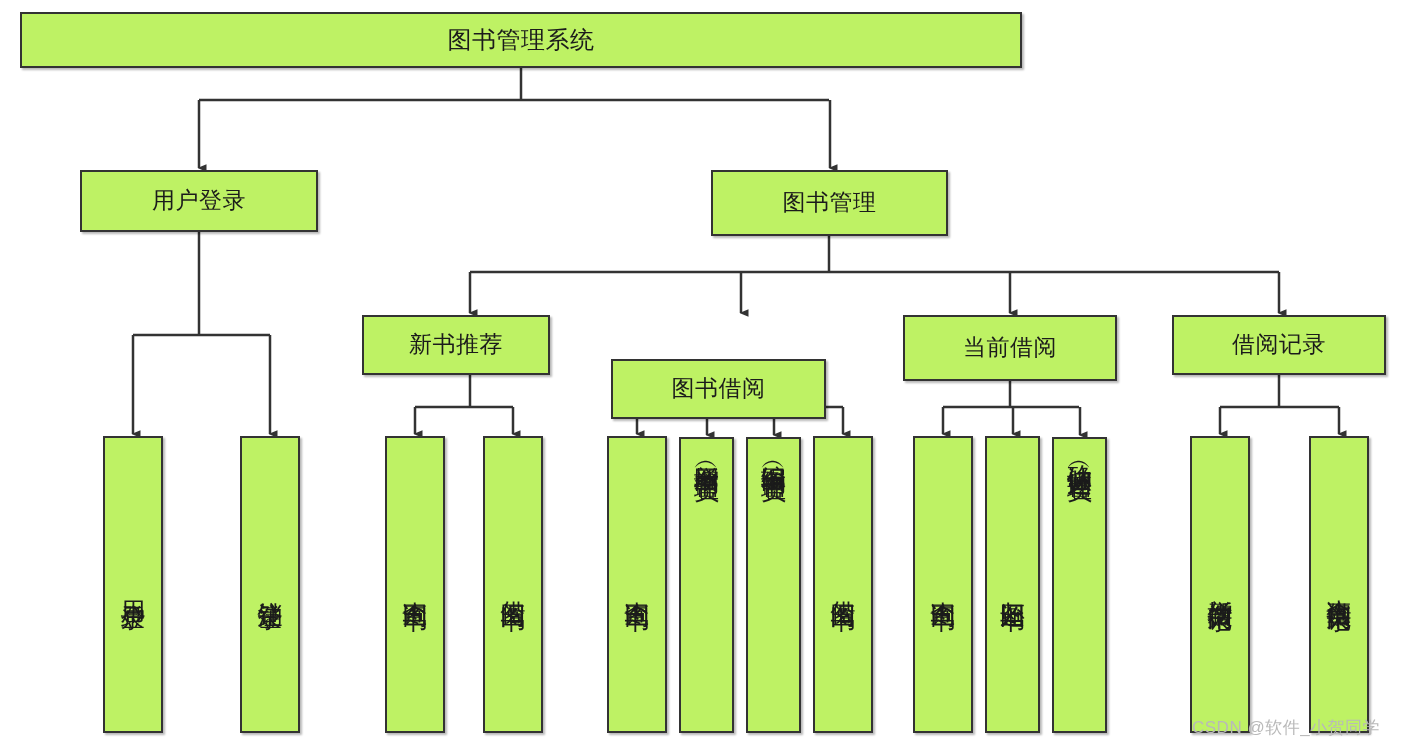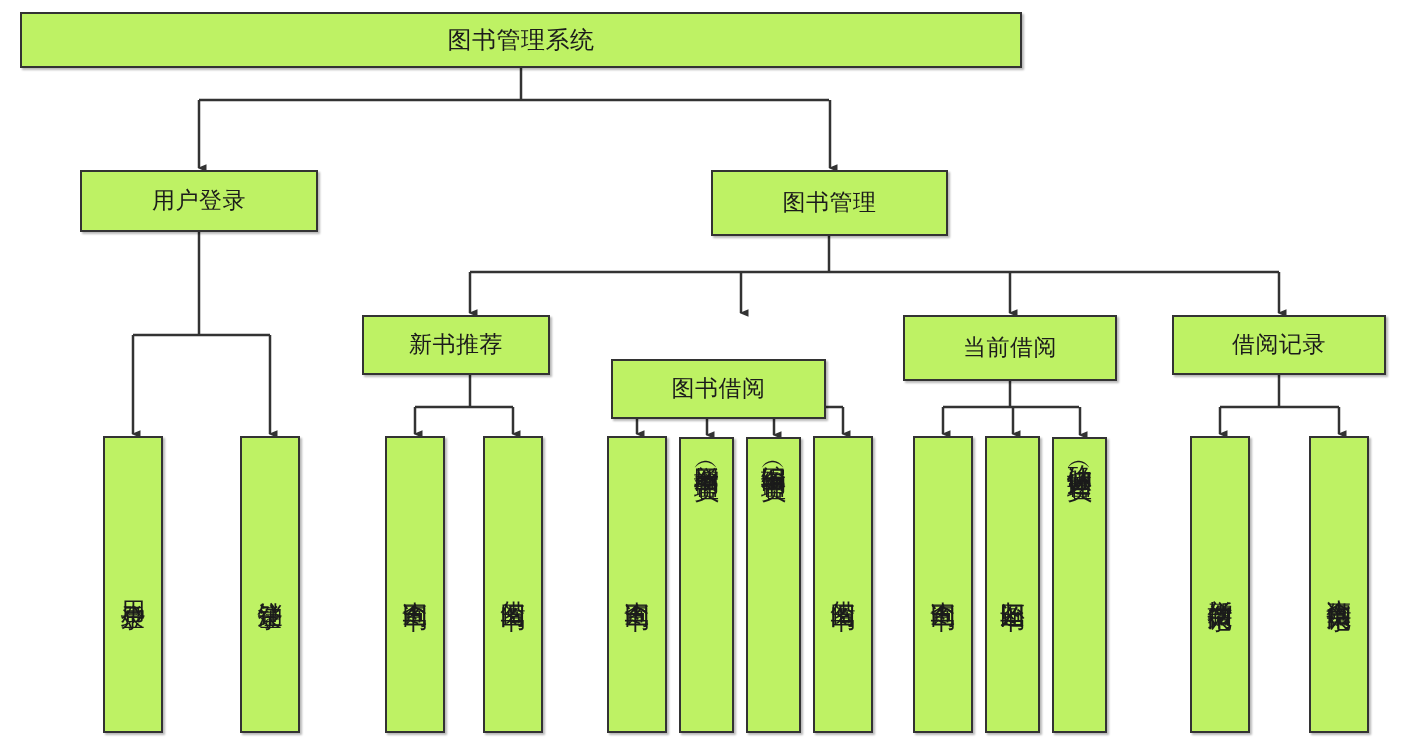--- a/index.html
+++ b/index.html
@@ -186,6 +186,7 @@
       </div>
     </div>
 
+  <div class="watermark" style="left: 1192px; top: 716px; color: rgb(185, 185, 185);">CSDN @软件_小贺同学</div>
 
 </div>
 

